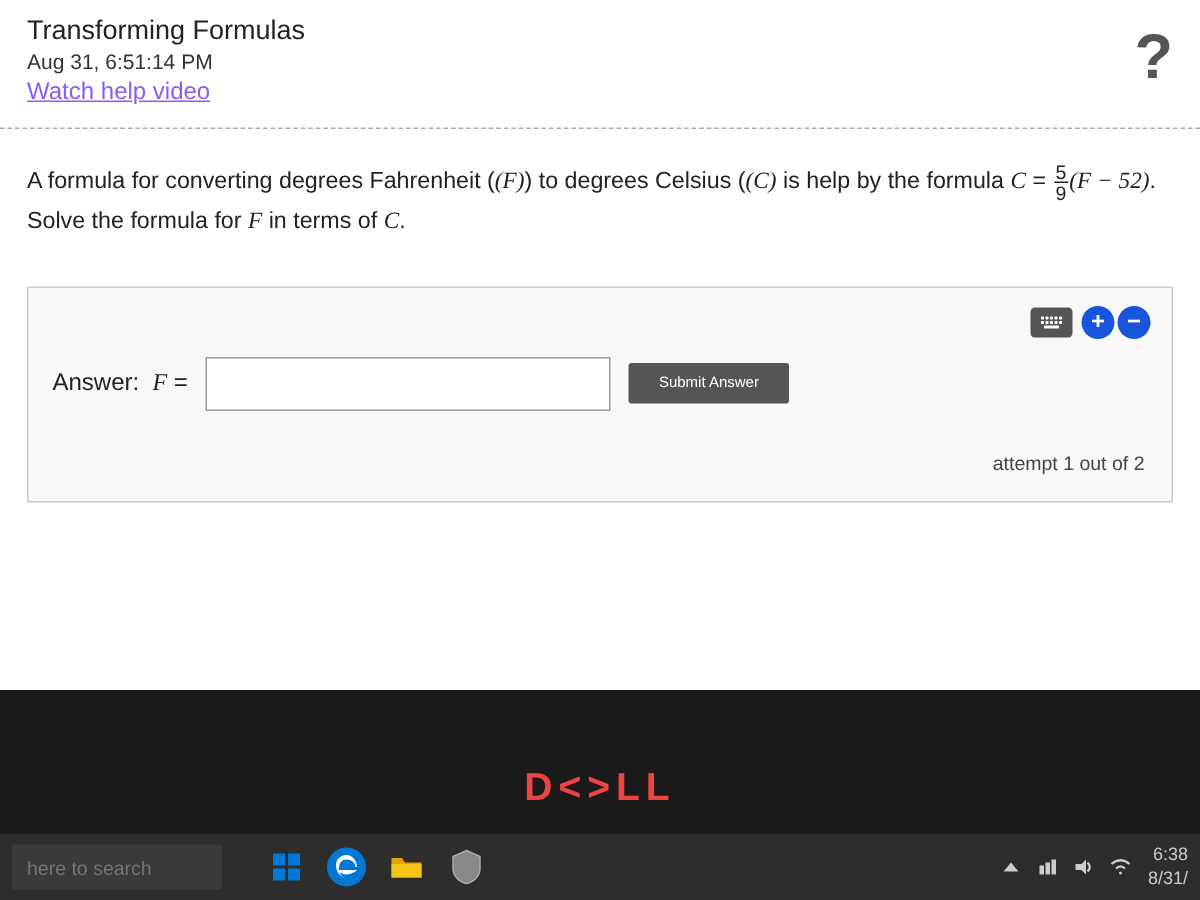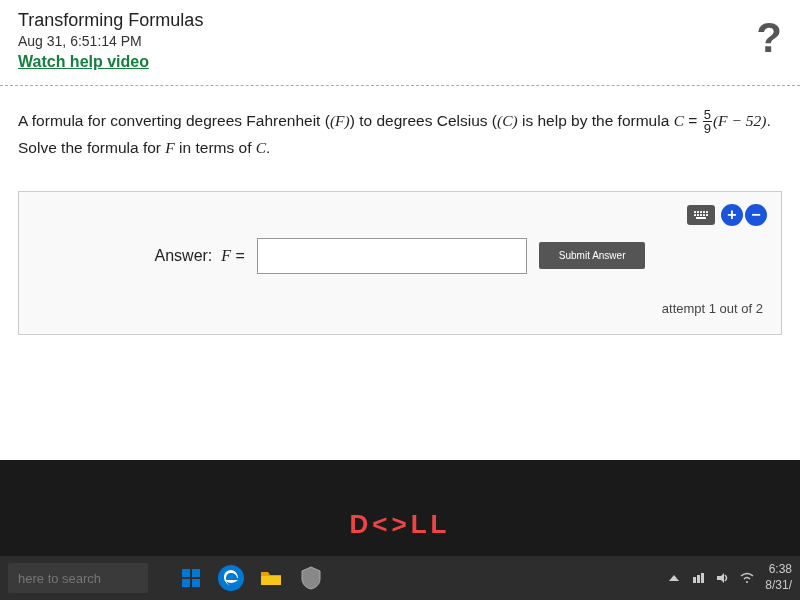--- a/index.html
+++ b/index.html
@@ -41,8 +41,8 @@
 
     .watch-help {
       font-size: 16px;
-      font-weight: bold;
-      color: #15803d;
+      font-weight: normal;
+      color: #8b5cf6;
       font-family: Arial, sans-serif;
       margin-top: 4px;
       text-decoration: underline;

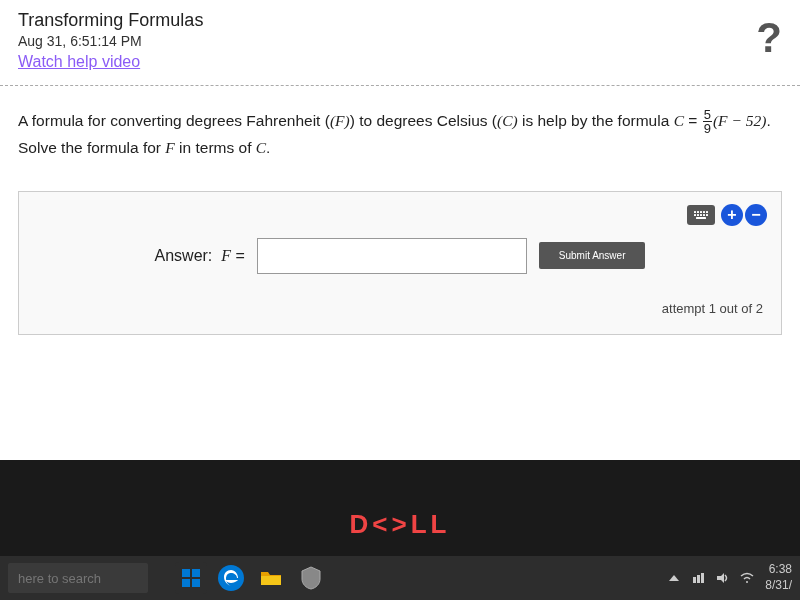--- a/index.html
+++ b/index.html
@@ -148,7 +148,6 @@
       align-items: center;
       gap: 12px;
       margin-top: 28px;
-      justify-content: center;
     }
 
     .answer-label {

